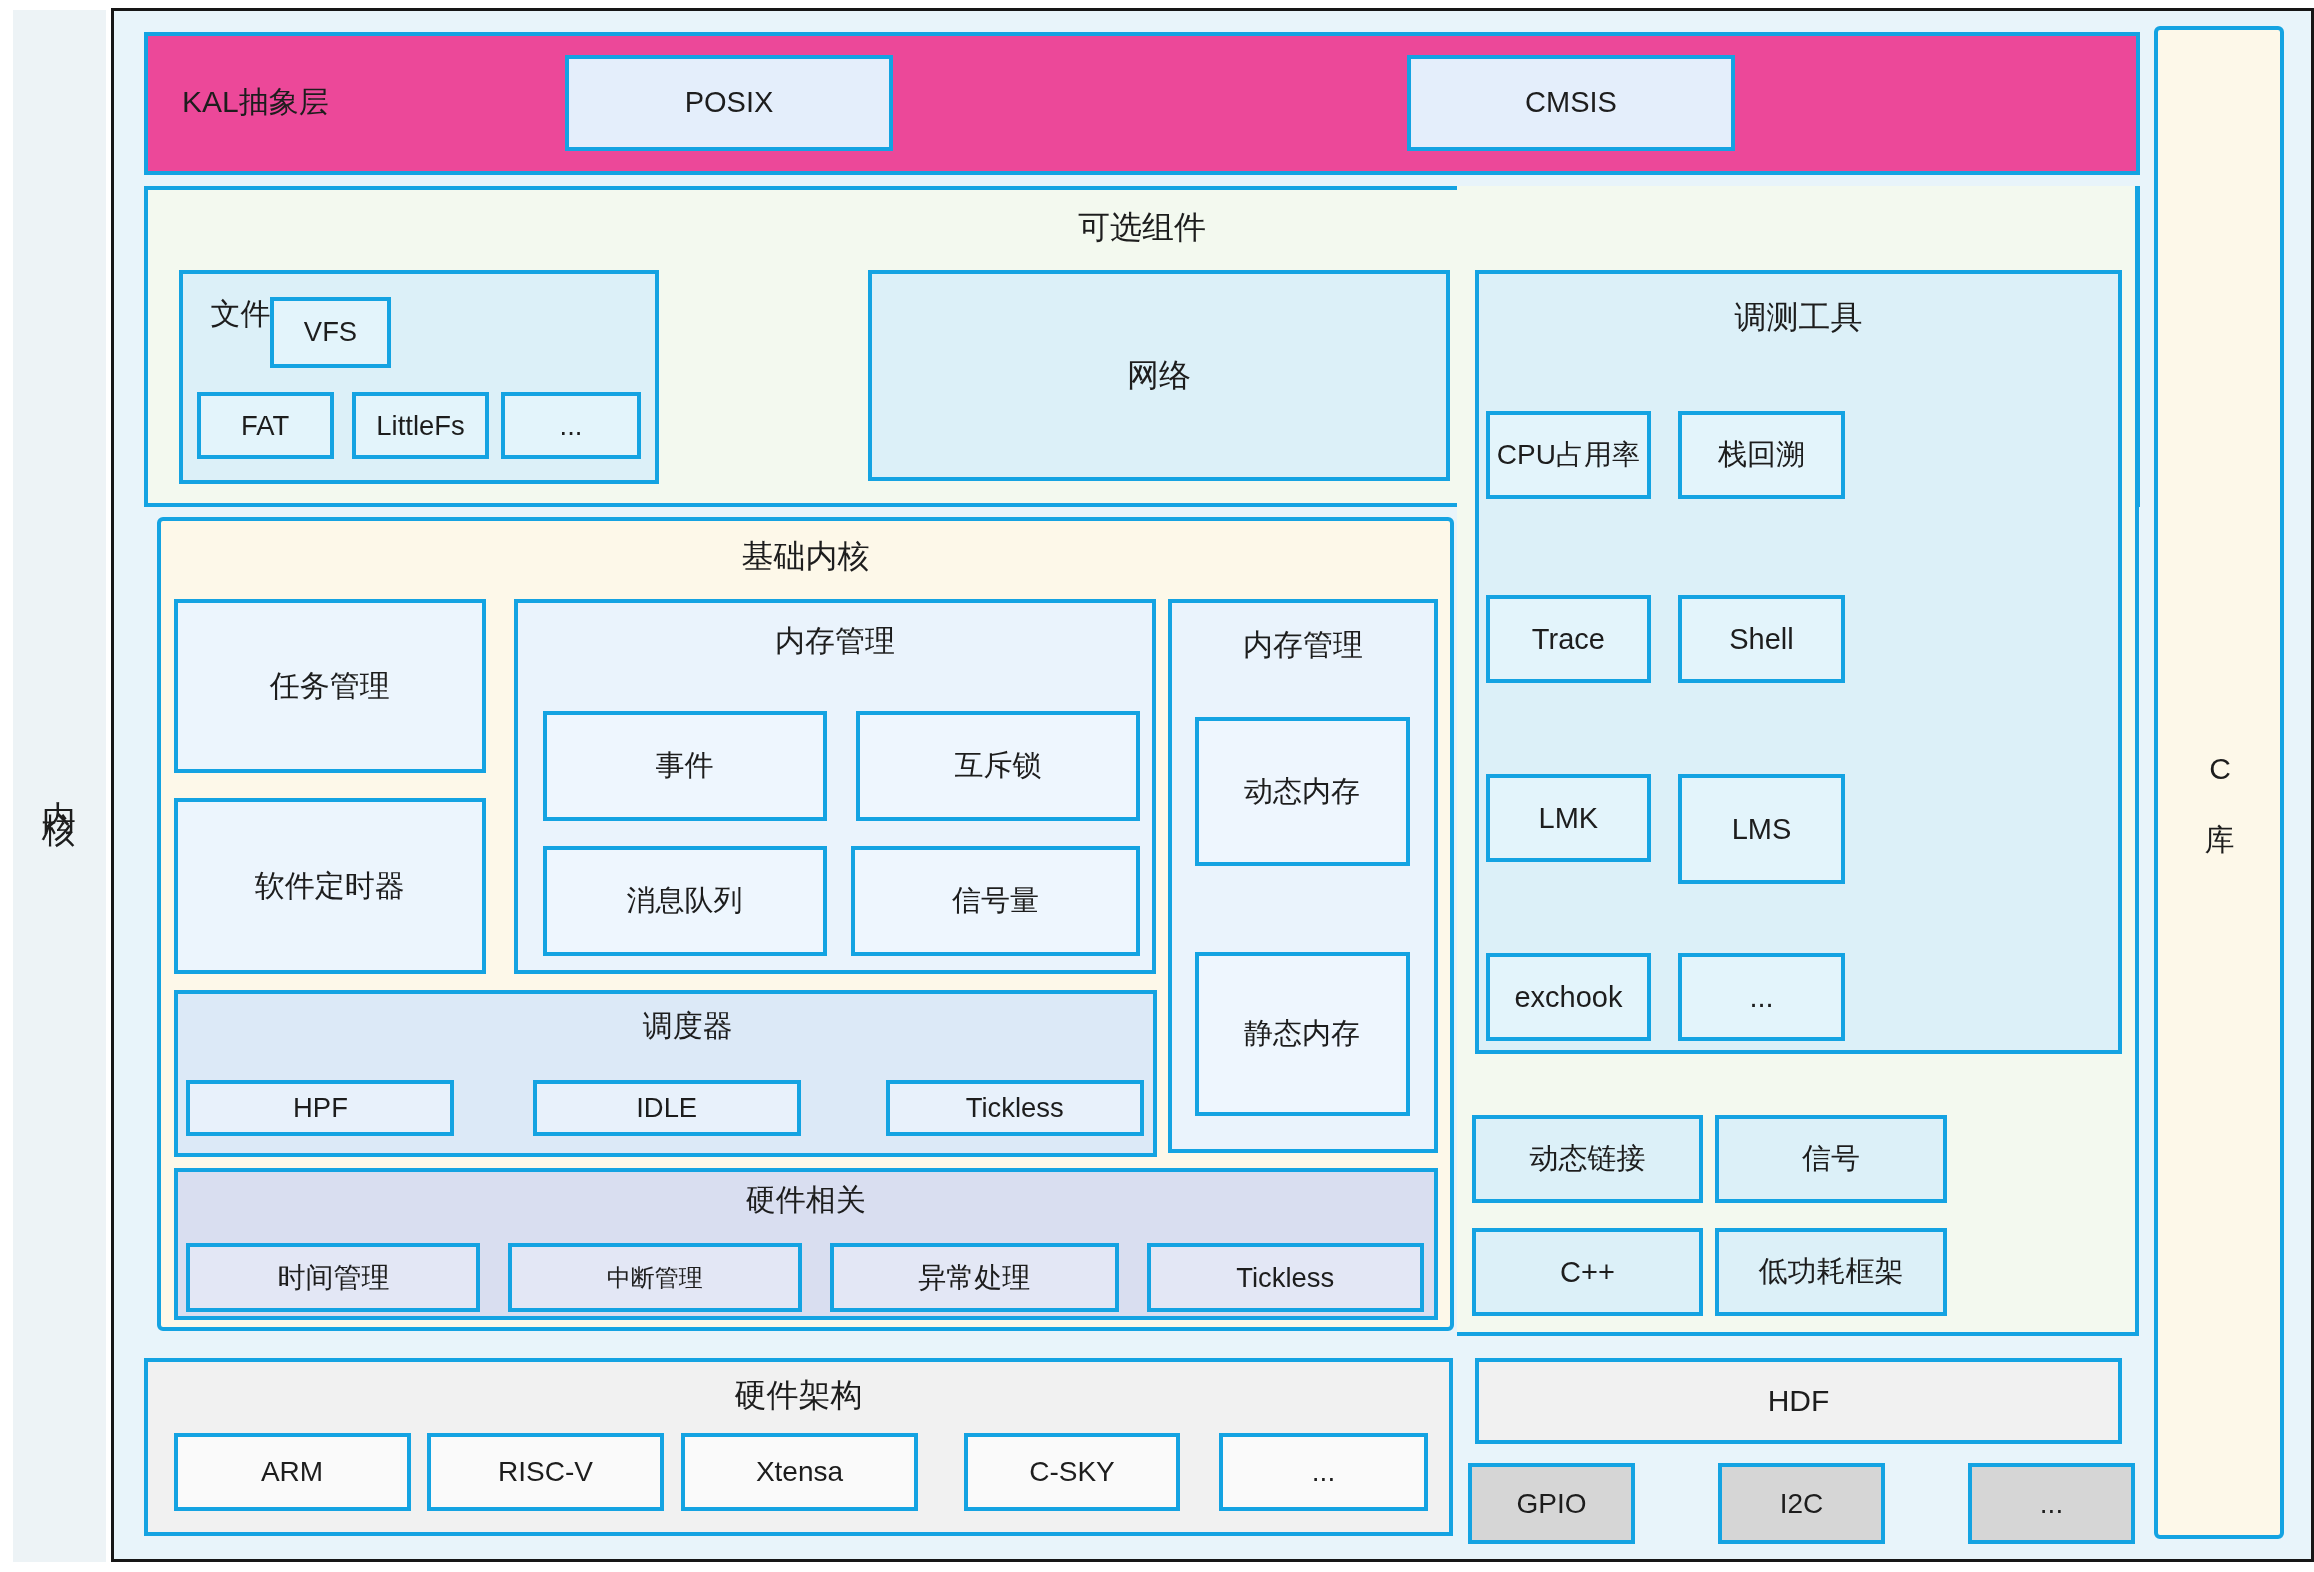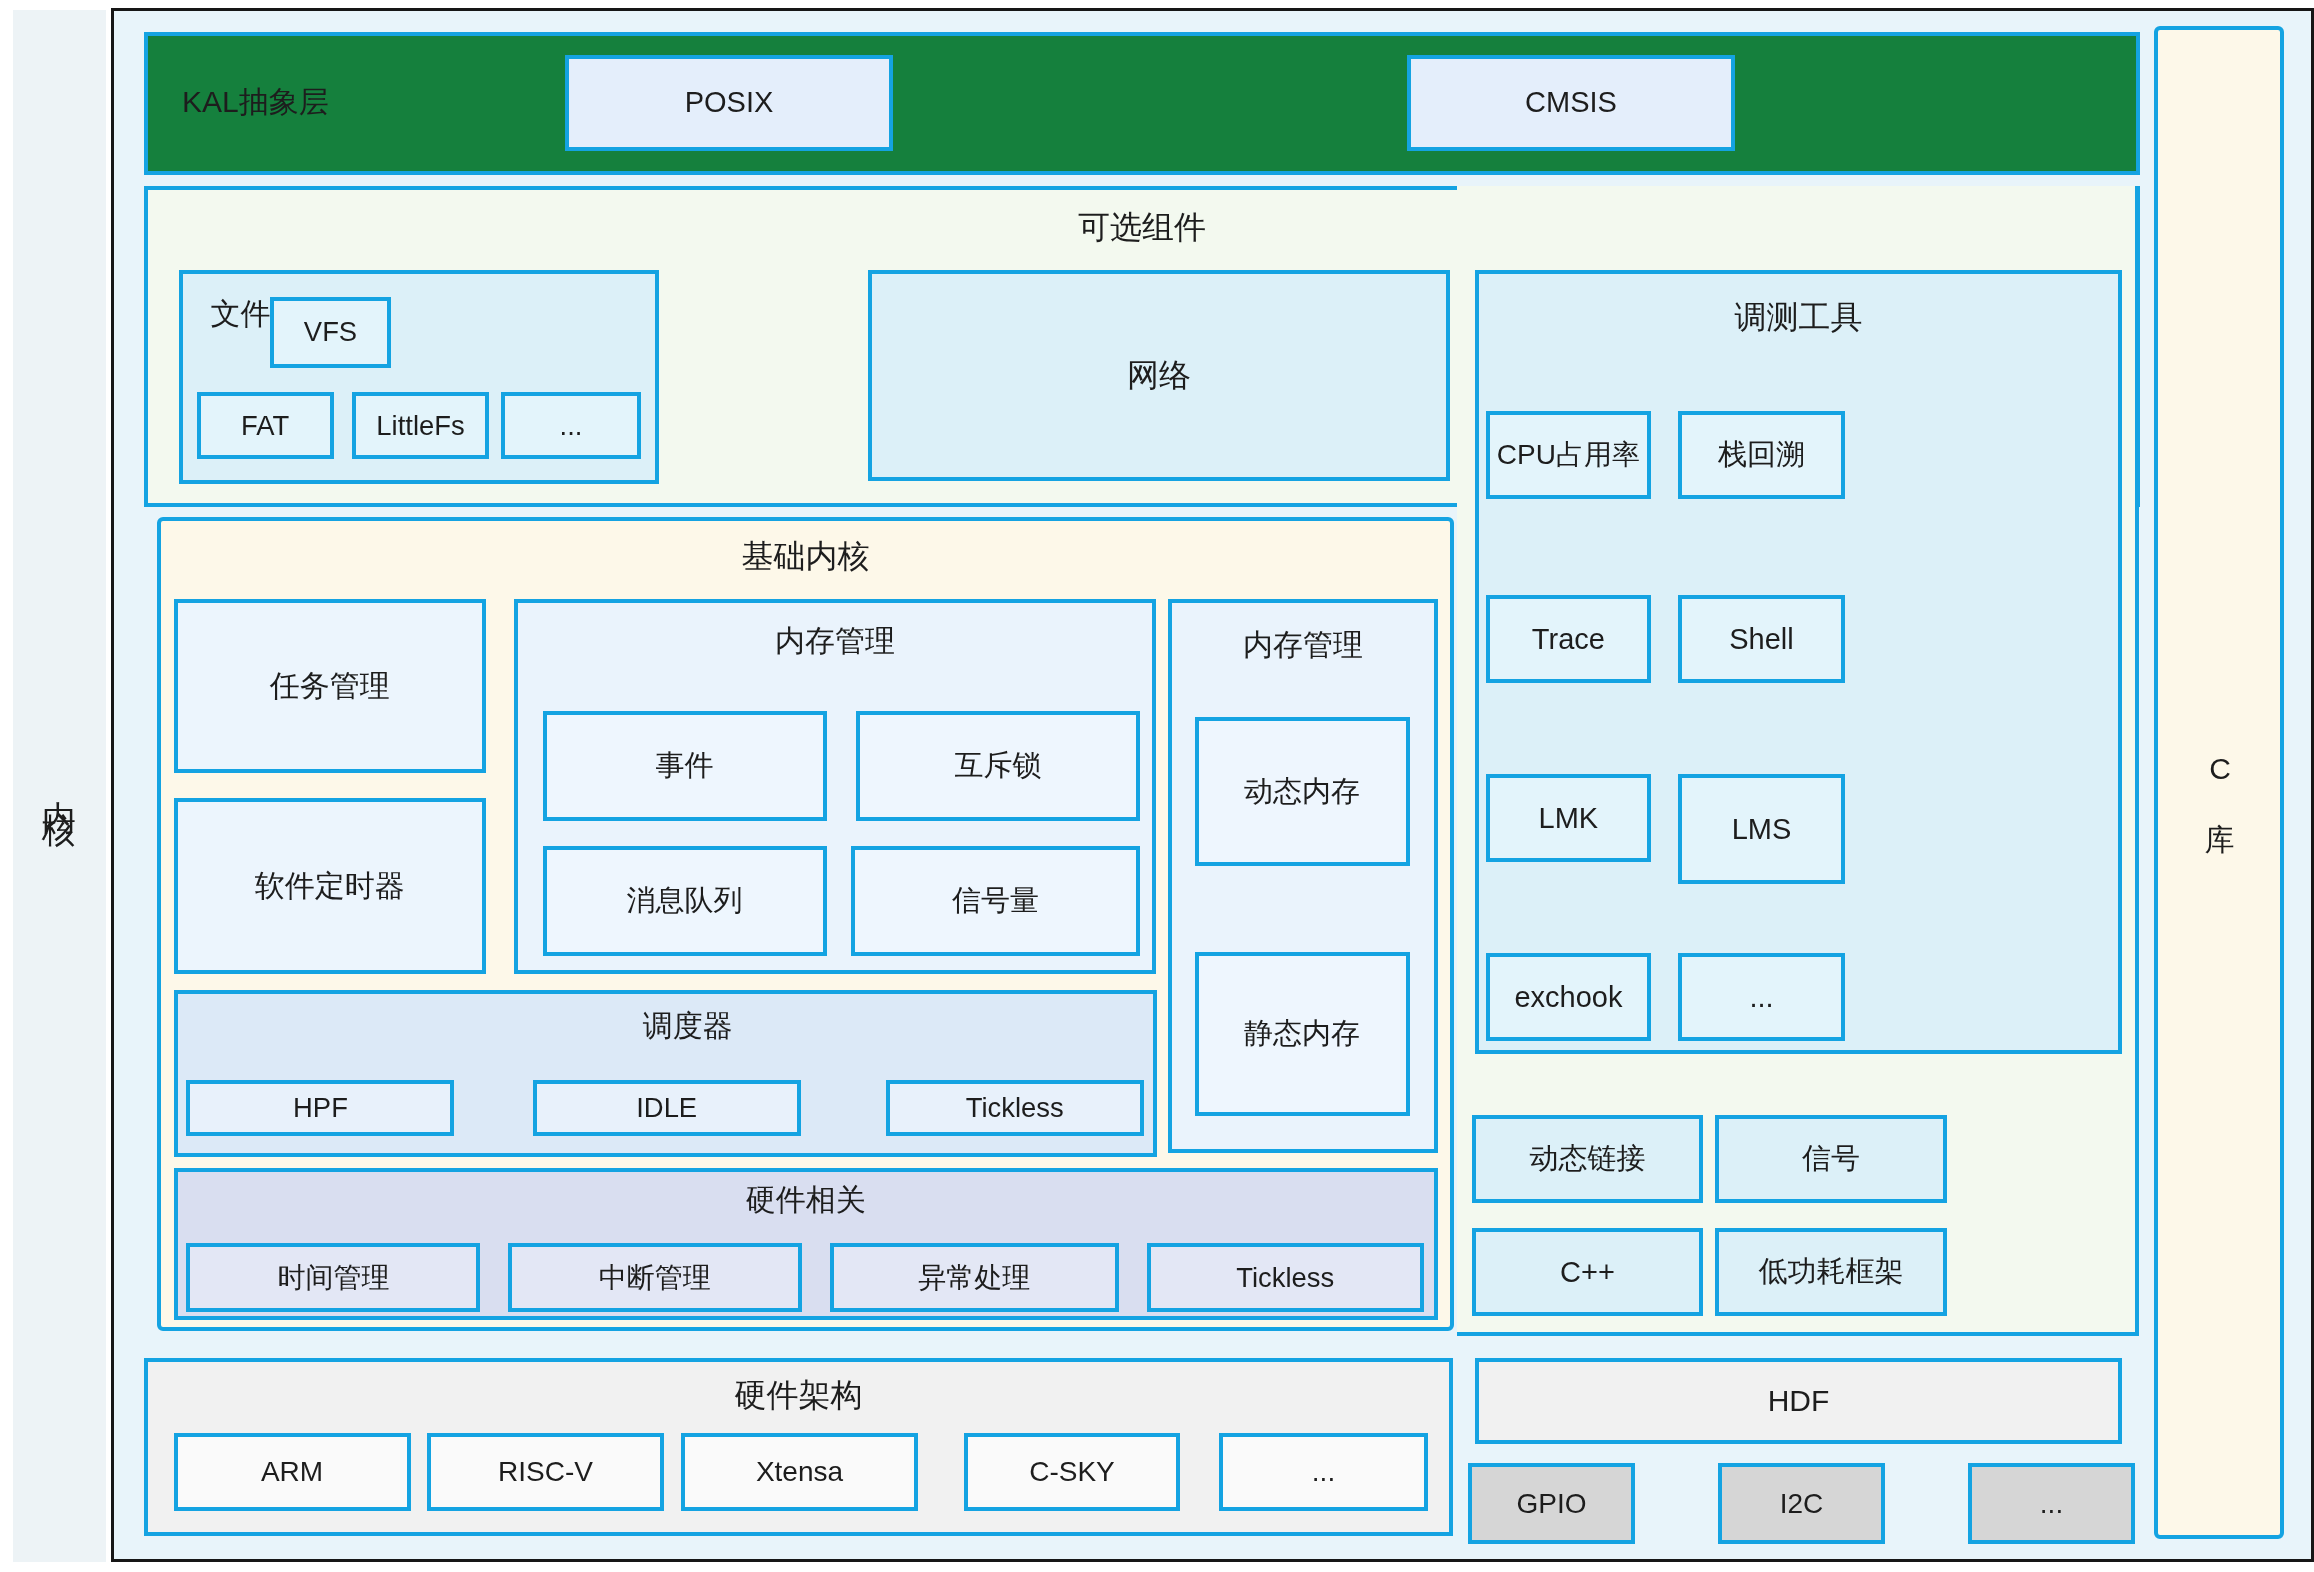--- a/index.html
+++ b/index.html
@@ -17,7 +17,7 @@
   
   .bg-cyan{background:#dcf0f8;}      
   .bg-cyanitem{background:#e3f4fb;}  
-  .bg-blue{background:#15803d;}      
+  .bg-blue{background:#ec4899;}      
   .bg-blueitem{background:#e4eefb;}  
   .bg-green{background:#f3f9ef;}     
   .bg-cream{background:#fdf8e9;border-radius:6px;}     

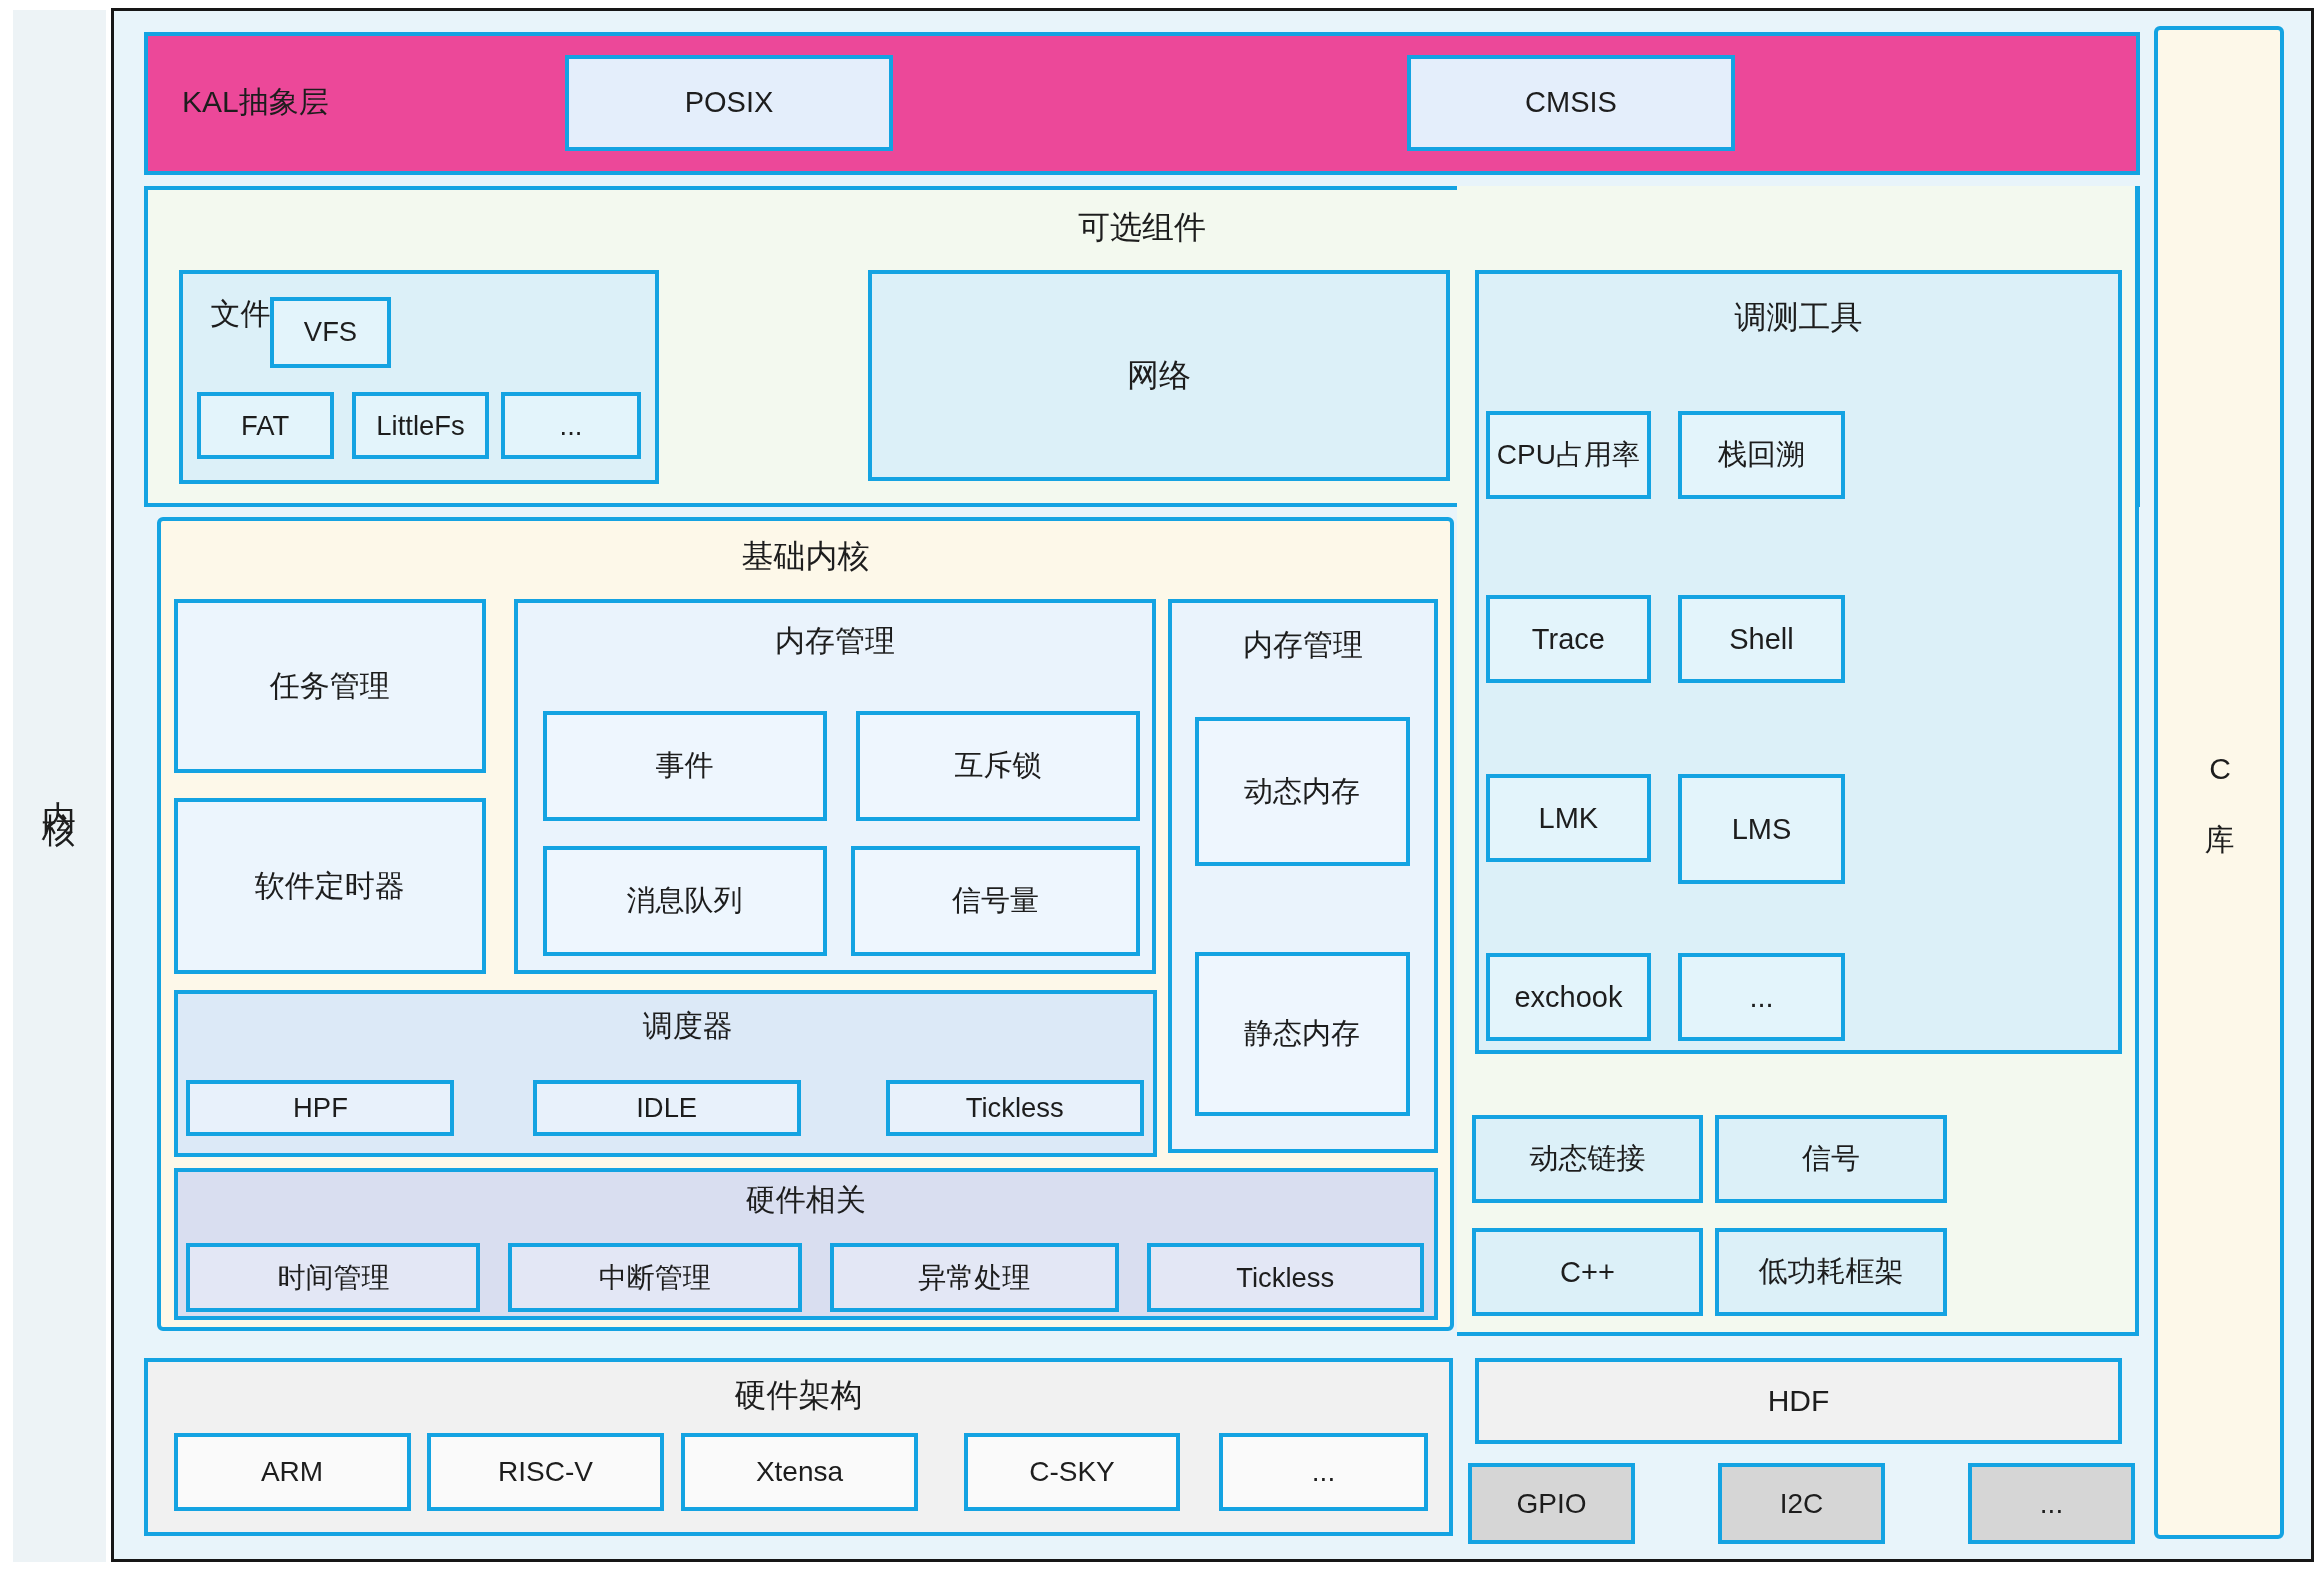--- a/index.html
+++ b/index.html
@@ -112,7 +112,7 @@
     <div class="panel bg-hw" style="left:12.7px;top:647px;width:1264px;height:152px;">
       <div class="title-sm" style="top:7.8px;">硬件相关</div>
       <div class="ib bg-hwitem" style="left:8.8px;top:71px;width:294px;height:69px;font-size:28px;">时间管理</div>
-      <div class="ib bg-hwitem" style="left:330px;top:71px;width:294px;height:69px;font-size:28px;">中断管理</div>
+      <div class="ib bg-hwitem" style="left:330px;top:71px;width:294px;height:69px;font-size:24px;">中断管理</div>
       <div class="ib bg-hwitem" style="left:652px;top:71px;width:289px;height:69px;font-size:28px;">异常处理</div>
       <div class="ib bg-hwitem" style="left:969px;top:71px;width:277px;height:69px;font-size:27.4px;">Tickless</div>
     </div>

